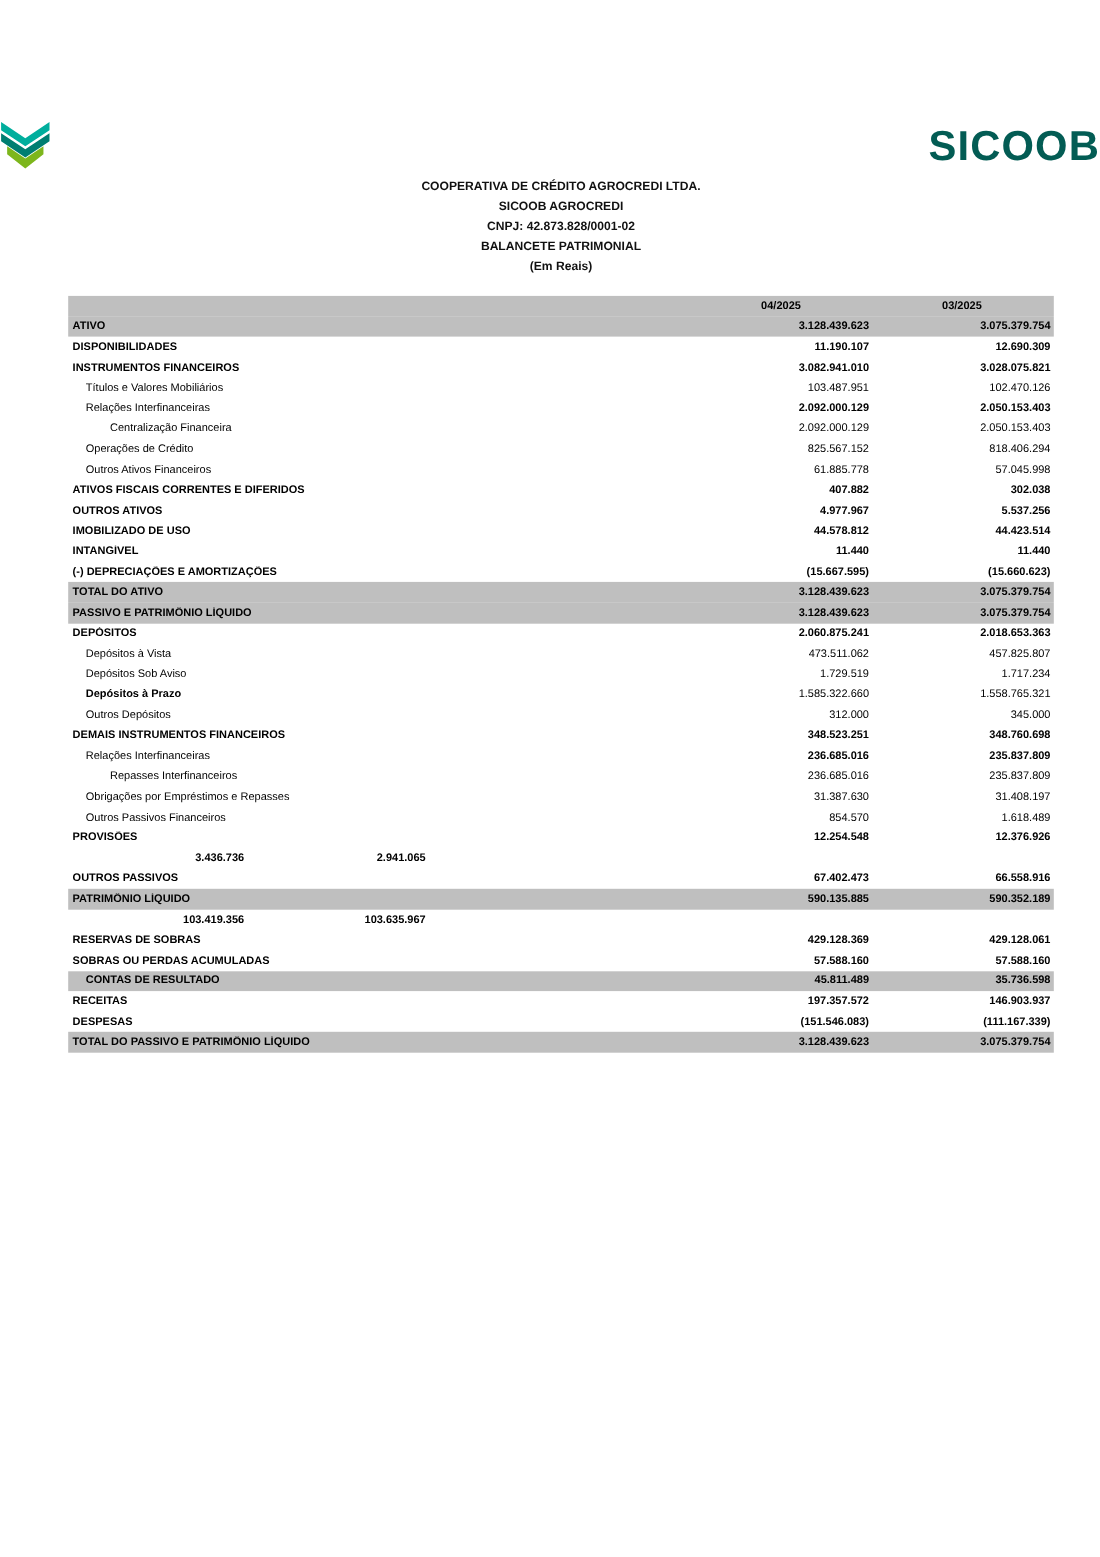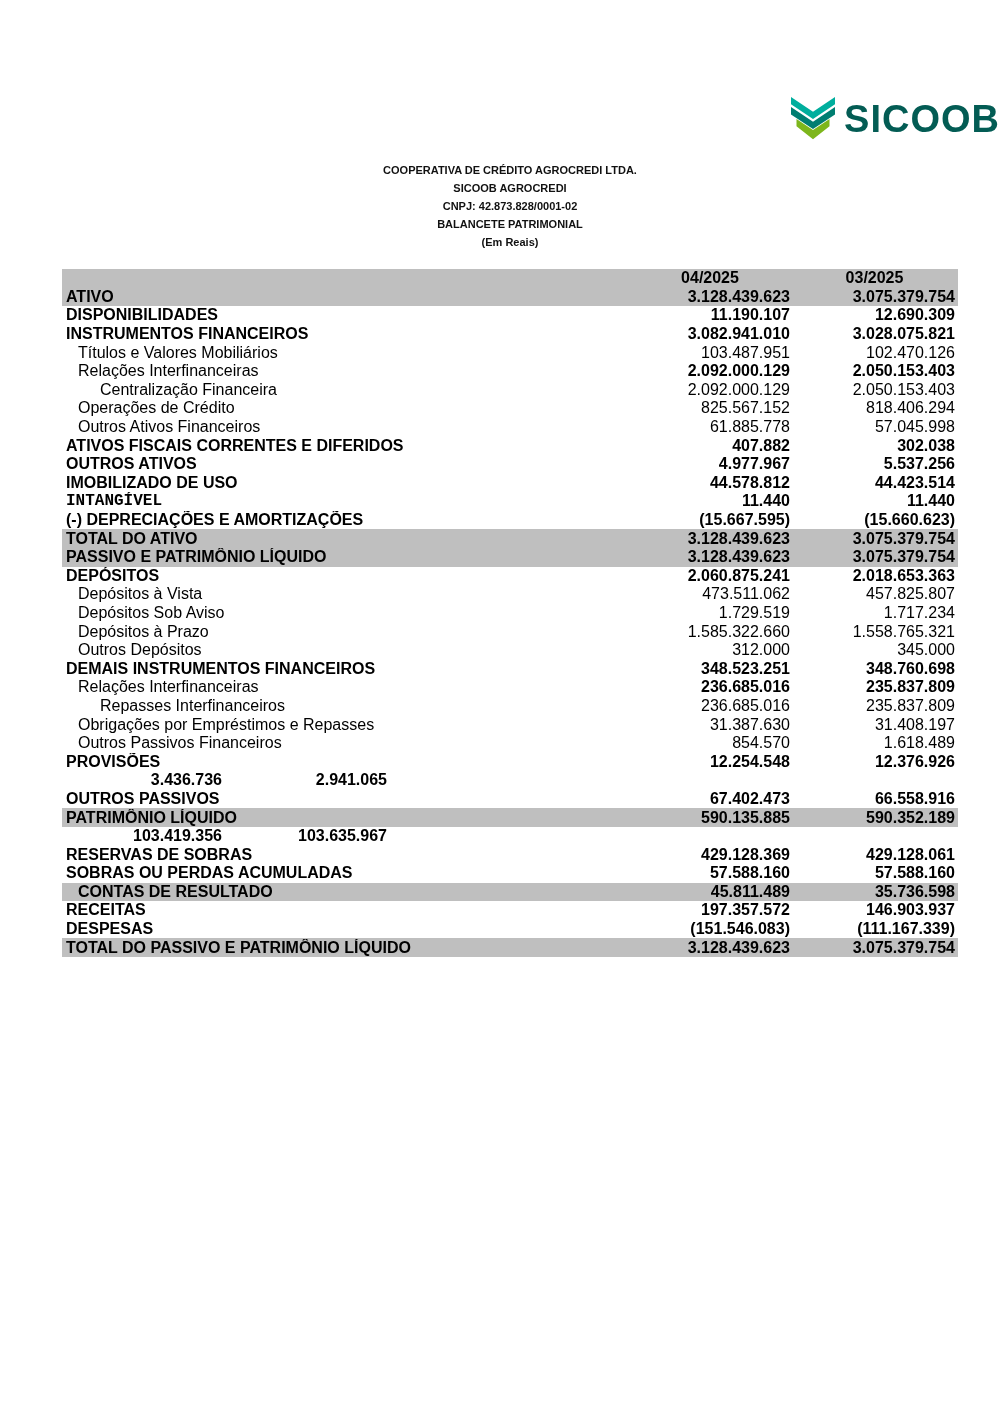--- a/index.html
+++ b/index.html
@@ -15,11 +15,11 @@
   }
   .logo {
     position: absolute;
-    top: 97px;
+    top: 111px;
     left: 0;
     width: 100%;
     display: flex;
-    justify-content: flex-end;
+    justify-content: space-between;
     align-items: center;
     gap: 8px;
   }

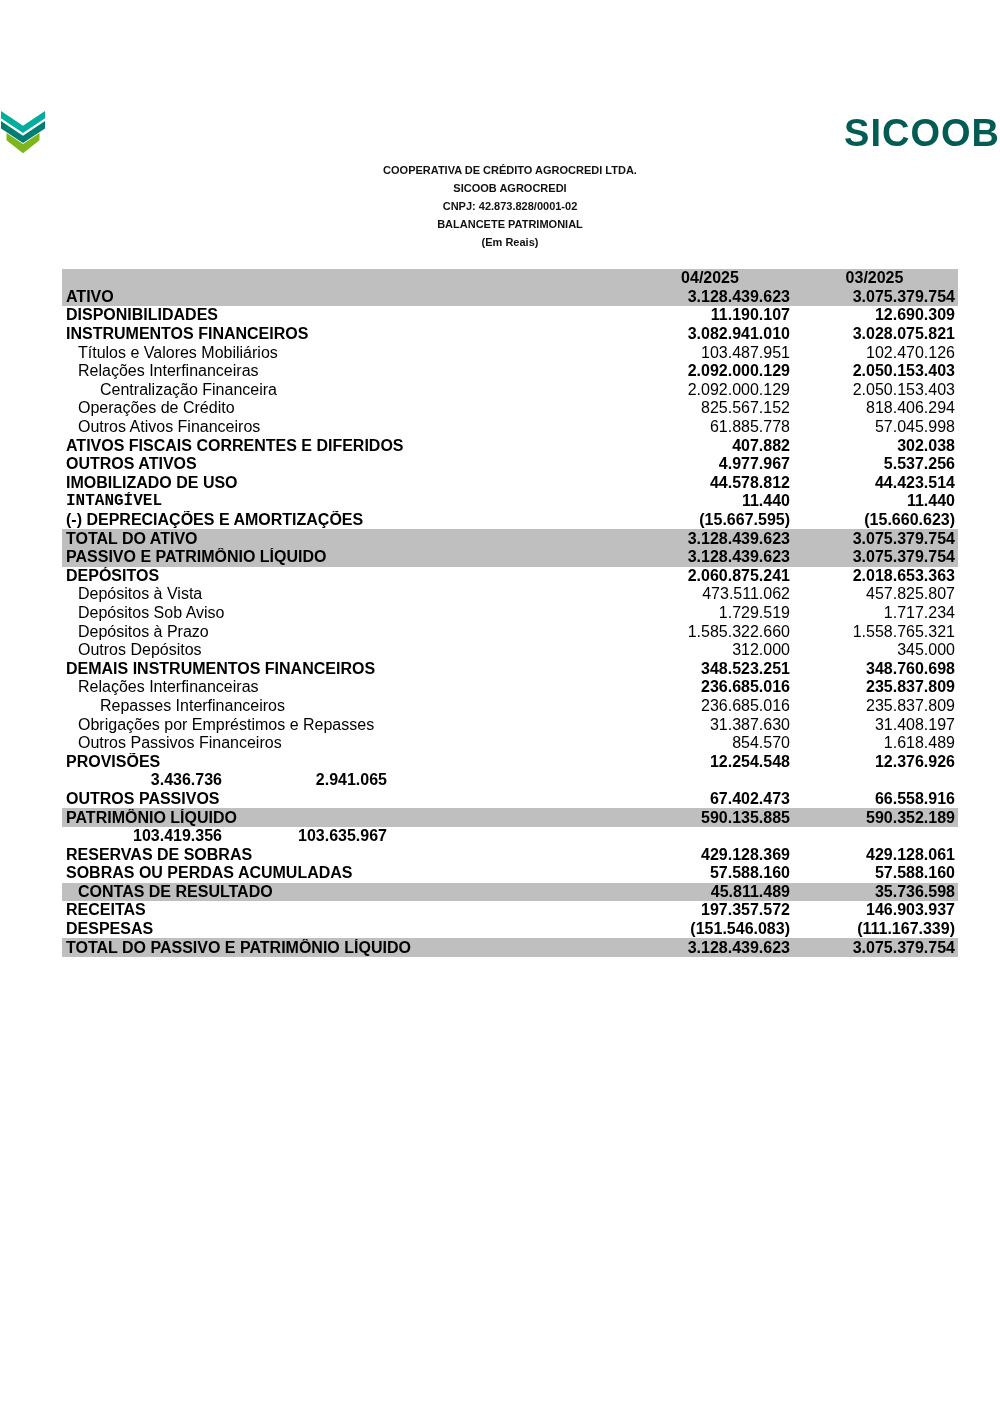--- a/index.html
+++ b/index.html
@@ -46,7 +46,7 @@
     top: 269px;
     left: 62px;
     width: 896px;
-    font-size: 16px;
+    font-size: 10px;
   }
   .row {
     display: flex;

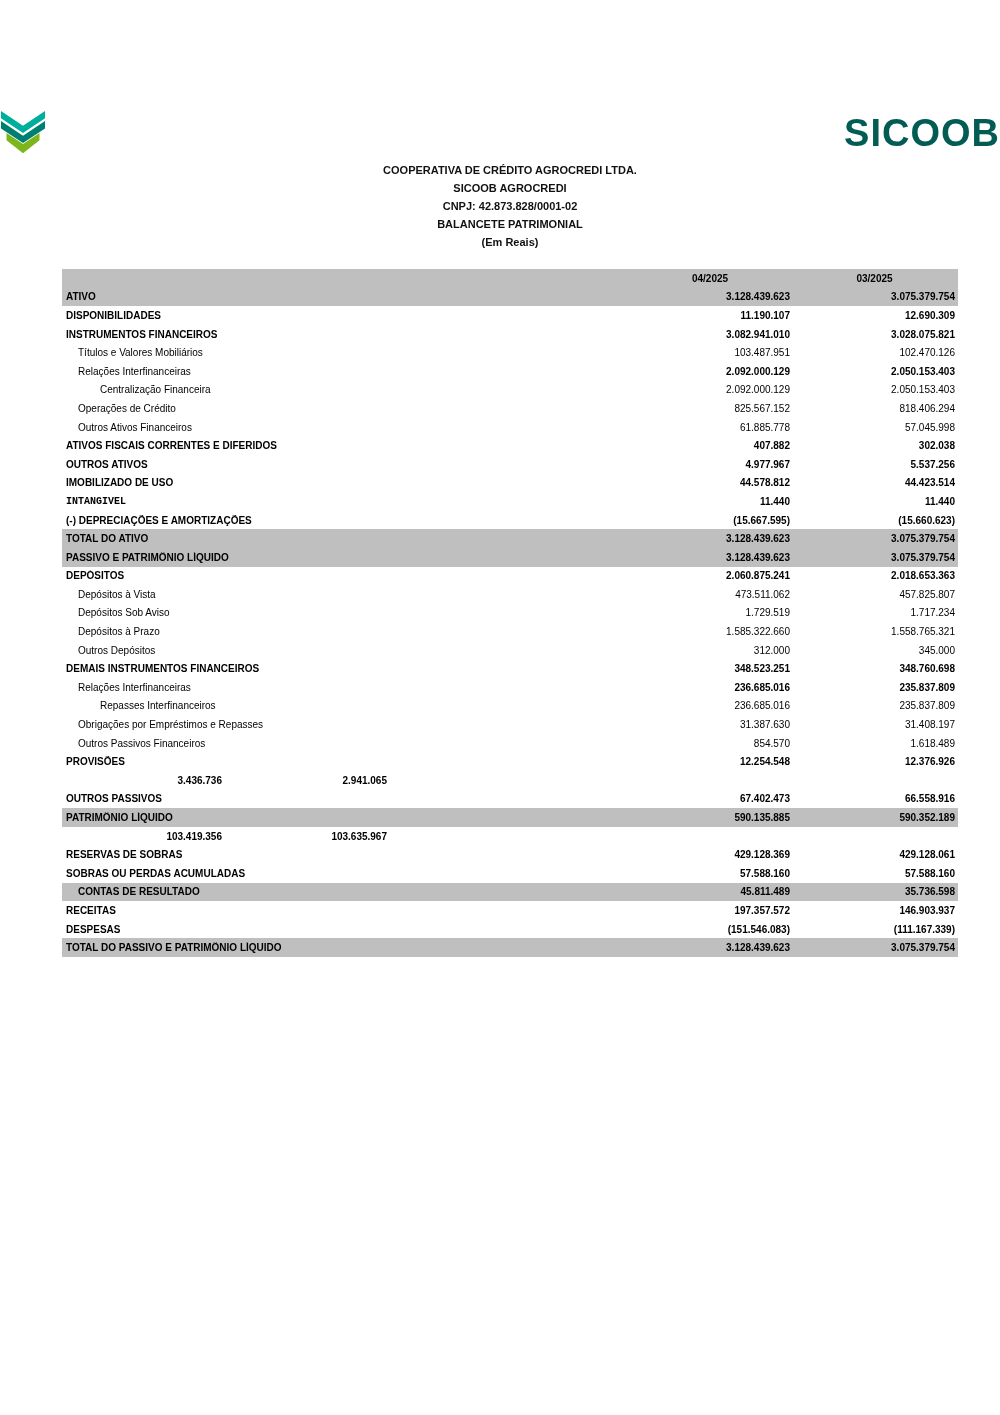--- a/index.html
+++ b/index.html
@@ -159,7 +159,7 @@
           <div class="cell-val v2 bold">44.423.514</div>
         </div>
         <div class="row">
-          <div class="cell-label bold" style="padding-left: 4px; font-family: Liberation Mono, monospace;">INTANGÍVEL</div>
+          <div class="cell-label bold" style="padding-left: 4px;">INTANGÍVEL</div>
           <div class="cell-val v1 bold">11.440</div>
           <div class="cell-val v2 bold">11.440</div>
         </div>

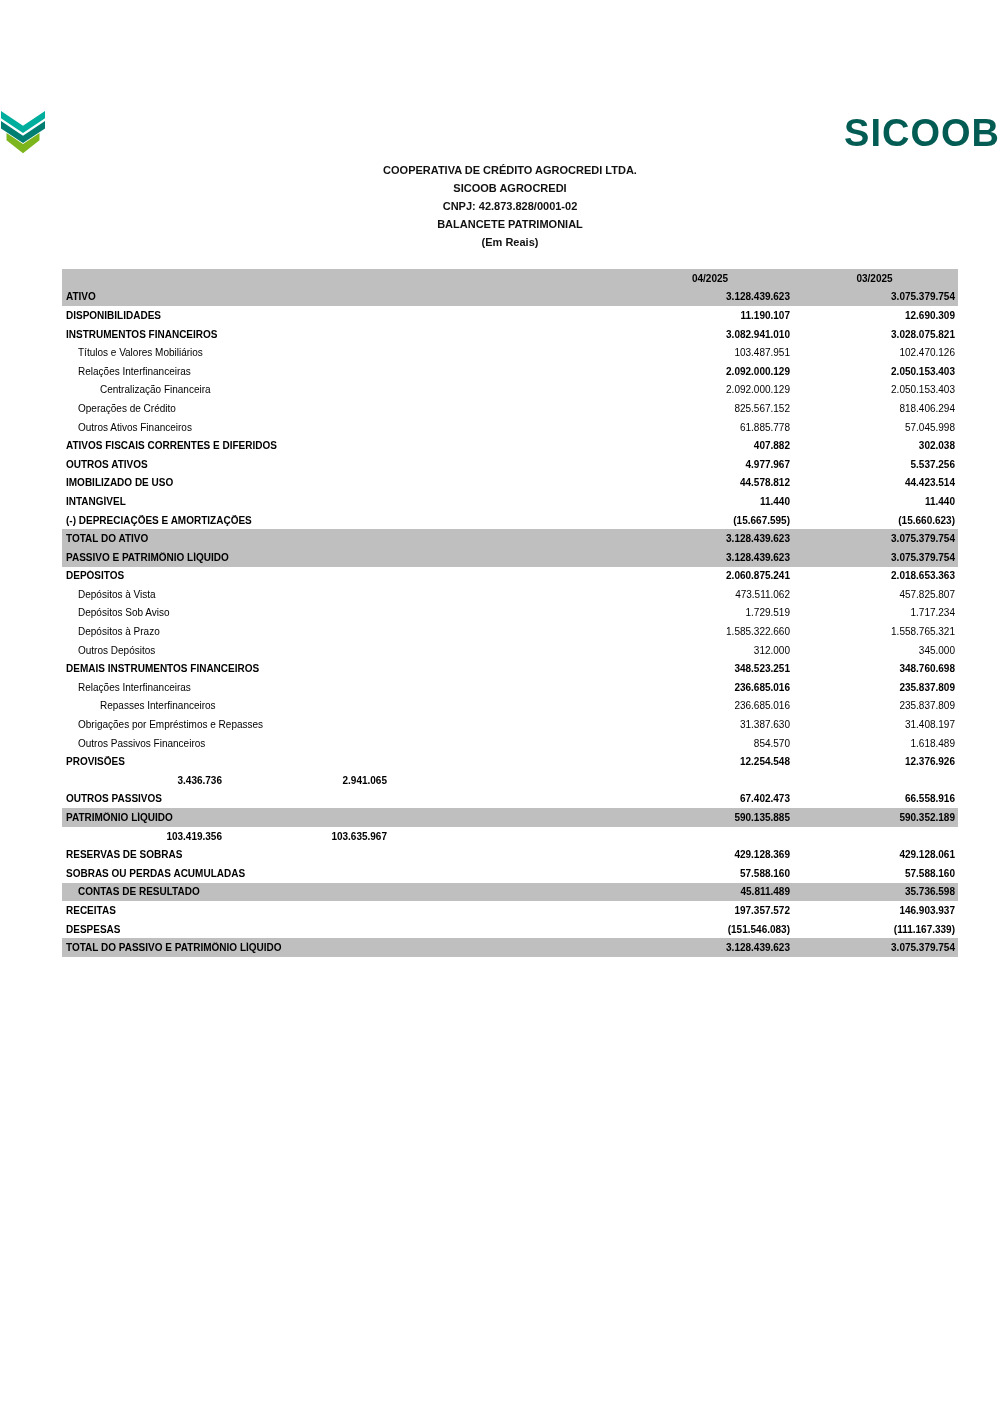--- a/index.html
+++ b/index.html
@@ -194,7 +194,7 @@
           <div class="cell-val v2">1.717.234</div>
         </div>
         <div class="row">
-          <div class="cell-label" style="padding-left: 16px;">Depósitos à Prazo</div>
+          <div class="cell-label" style="padding-left: 16px; font-weight: bold;">Depósitos à Prazo</div>
           <div class="cell-val v1">1.585.322.660</div>
           <div class="cell-val v2">1.558.765.321</div>
         </div>

